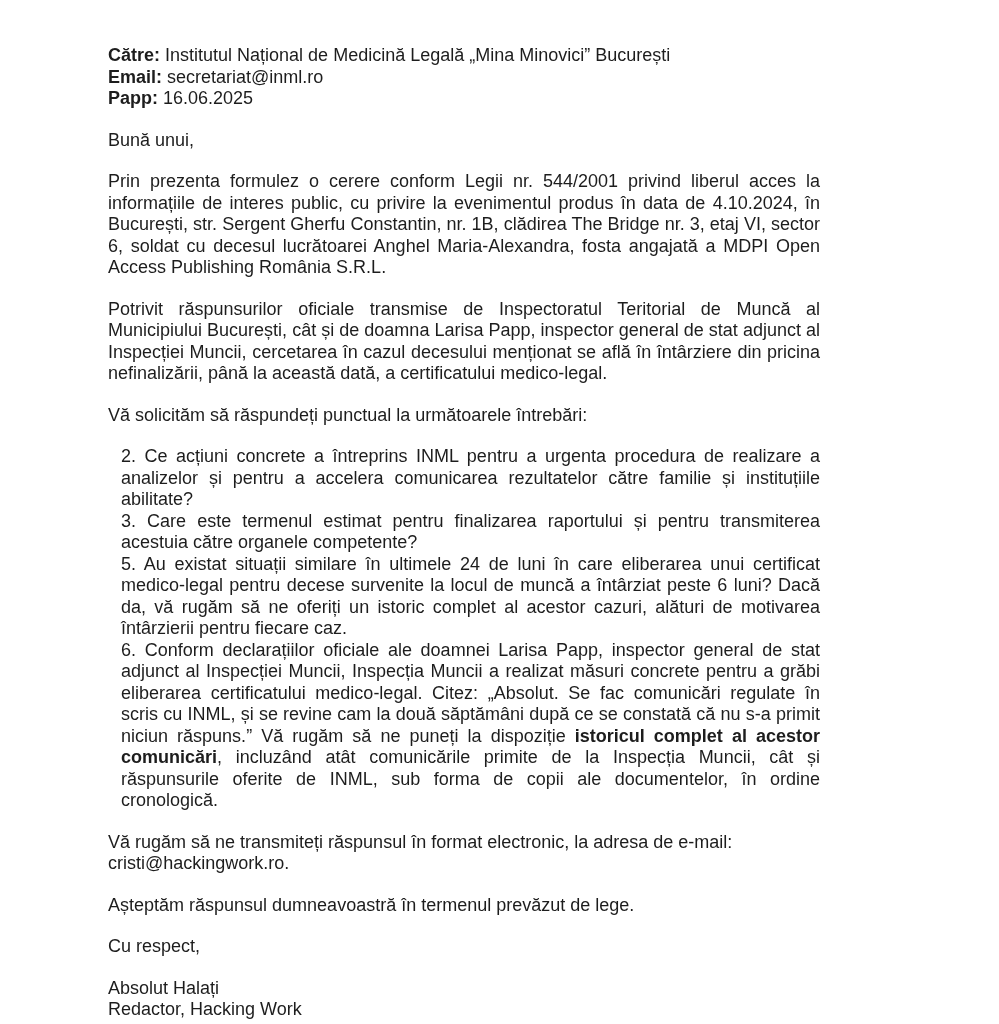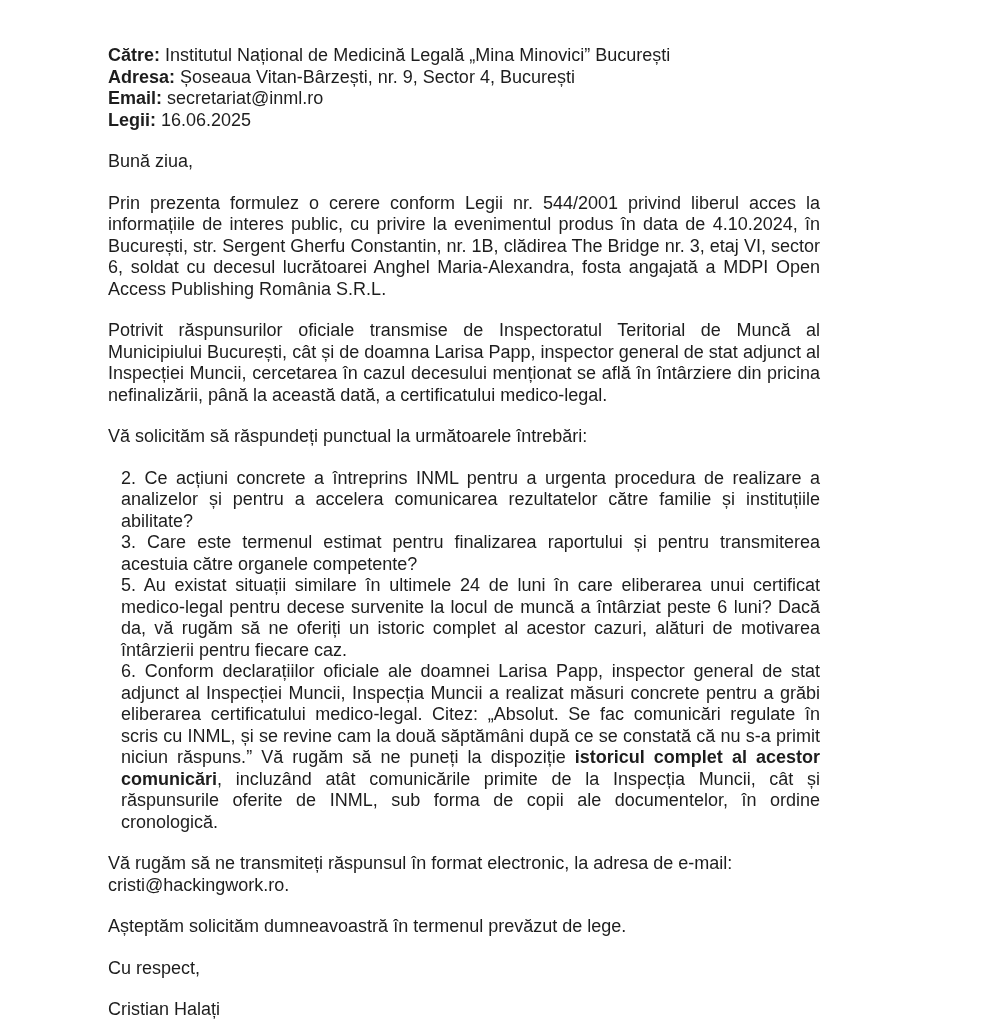--- a/index.html
+++ b/index.html
@@ -38,10 +38,6 @@
     <div class="hline">
       <b>Către:</b>
       <span>Institutul Național de Medicină Legală „Mina Minovici” București</span>
-    </div>
-    <div class="hline">
-      <b>Adresa:</b>
-      <span>Șoseaua Vitan-Bârzești, nr. 9, Sector 4, București</span>
     </div>
     <div class="hline">
       <b>Email:</b>

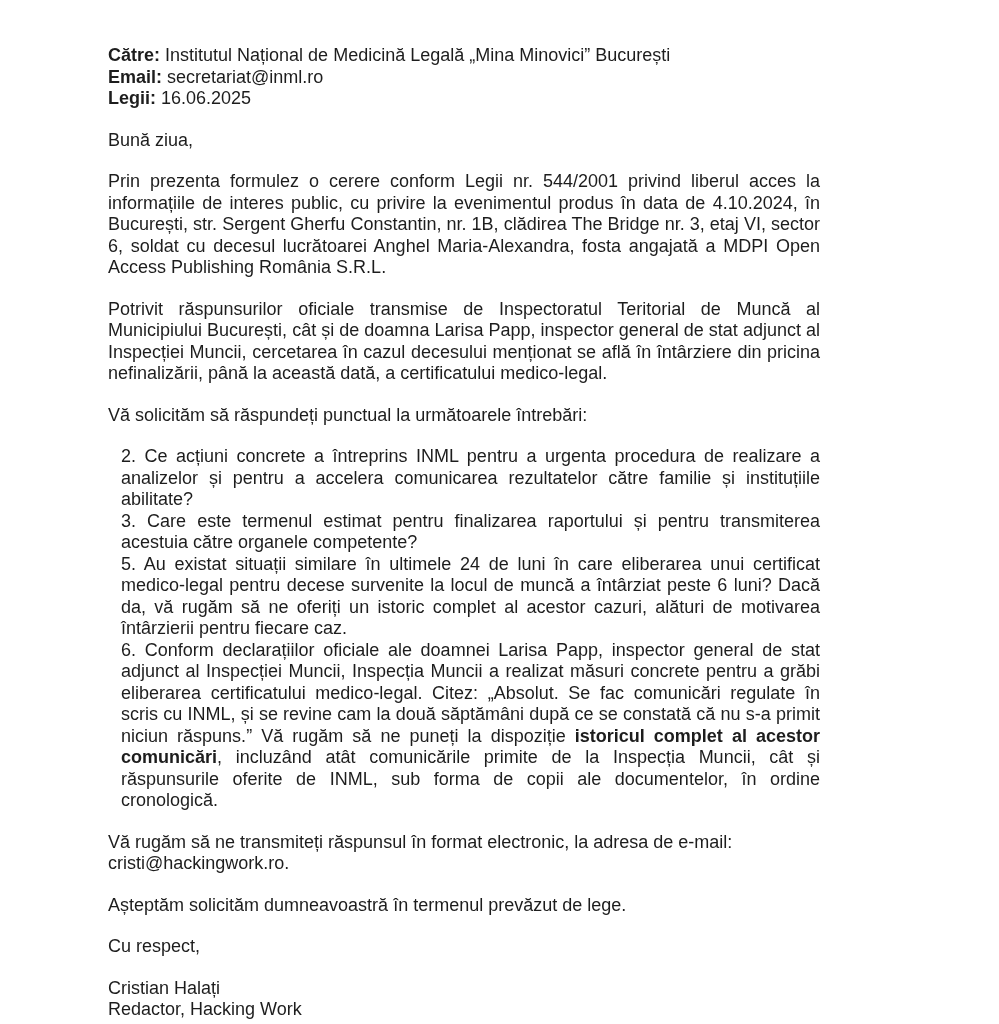--- a/index.html
+++ b/index.html
@@ -44,7 +44,7 @@
       <span>secretariat@inml.ro</span>
     </div>
     <div class="hline">
-      <b>Legii:</b>
+      <b>Papp:</b>
       <span>16.06.2025</span>
     </div>
   </div>

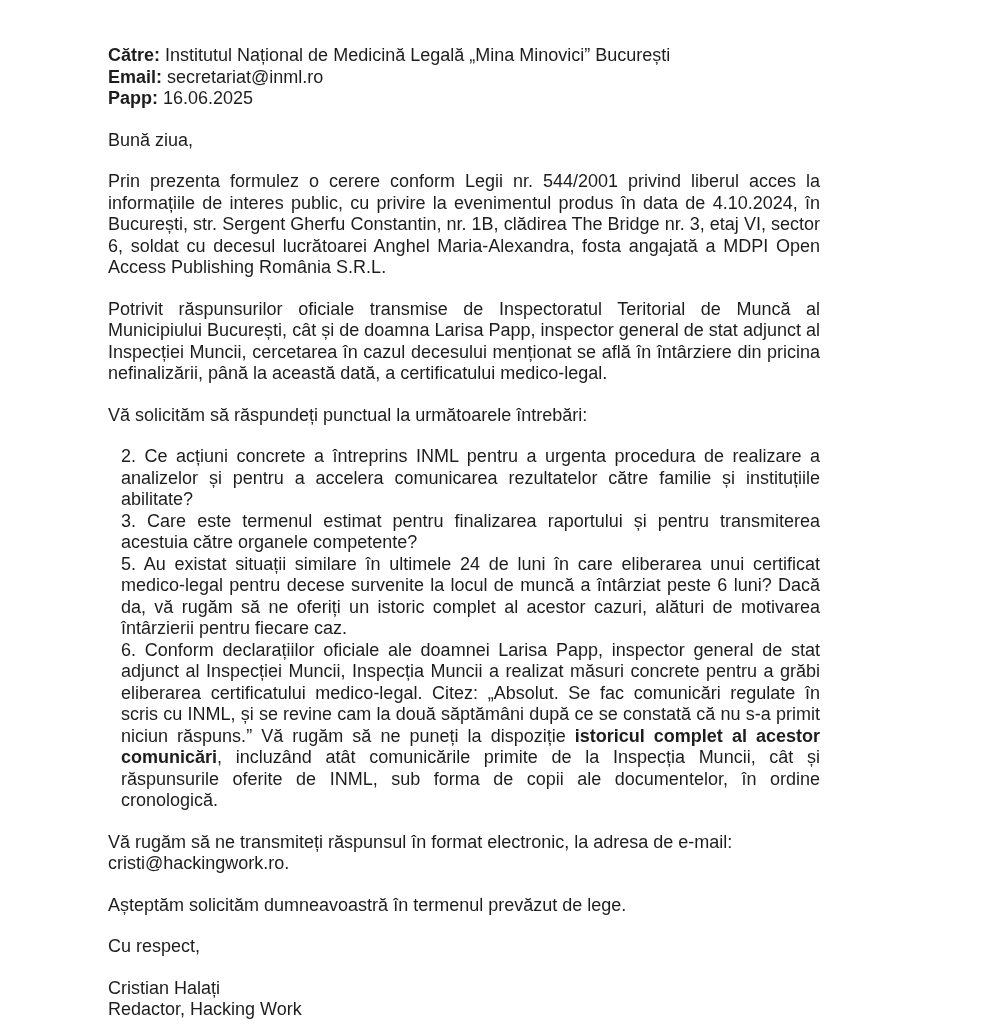--- a/index.html
+++ b/index.html
@@ -49,7 +49,7 @@
     </div>
   </div>
 
-  <p class="block">Bună ziua,</p>
+  <p class="block">Bună unui,</p>
 
   <p class="block just">Prin prezenta formulez o cerere conform Legii nr. 544/2001 privind liberul acces la informațiile de interes public, cu privire la evenimentul produs în data de 4.10.2024, în București, str. Sergent Gherfu Constantin, nr. 1B, clădirea The Bridge nr. 3, etaj VI, sector 6, soldat cu decesul lucrătoarei Anghel Maria-Alexandra, fosta angajată a MDPI Open Access Publishing România S.R.L.</p>
 

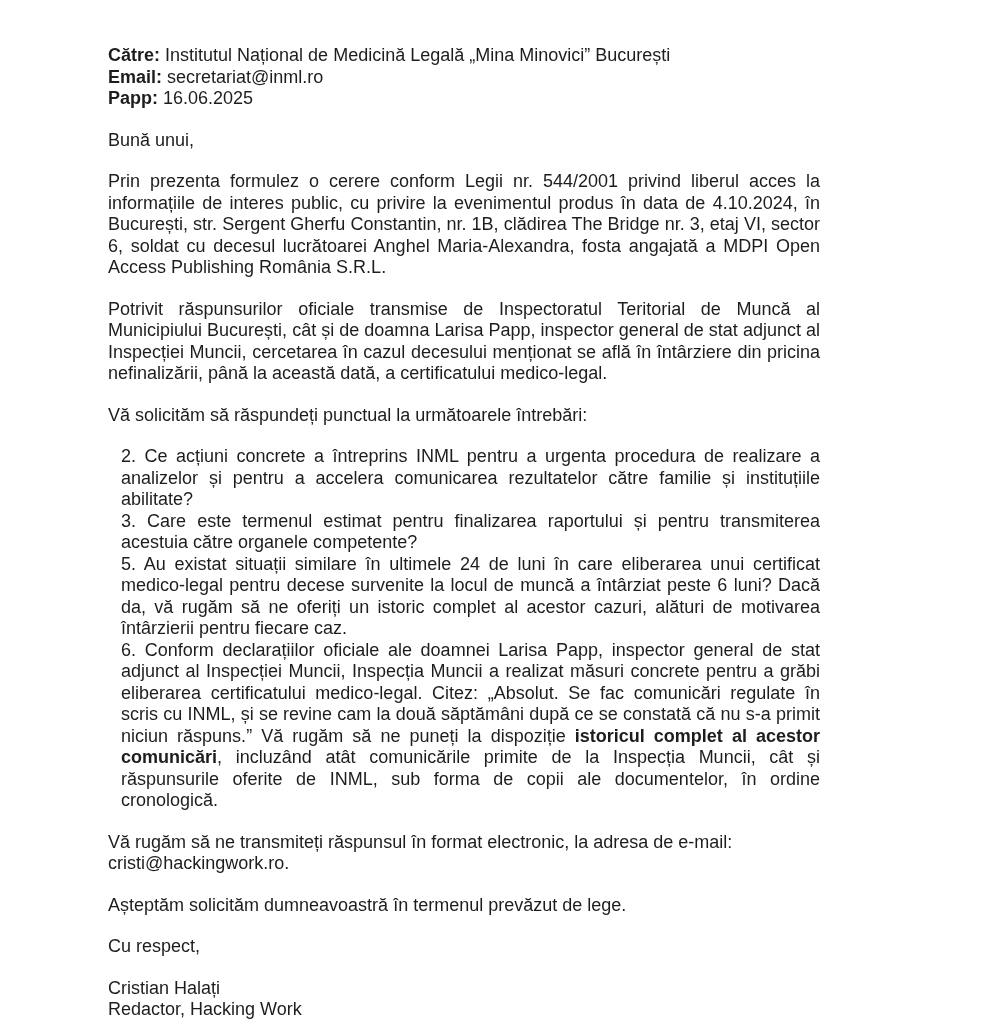--- a/index.html
+++ b/index.html
@@ -82,7 +82,7 @@
 
   <p class="block">Vă rugăm să ne transmiteți răspunsul în format electronic, la adresa de e-mail: cristi@hackingwork.ro.</p>
 
-  <p class="block">Așteptăm solicităm dumneavoastră în termenul prevăzut de lege.</p>
+  <p class="block">Așteptăm răspunsul dumneavoastră în termenul prevăzut de lege.</p>
 
   <p class="block">Cu respect,</p>
 

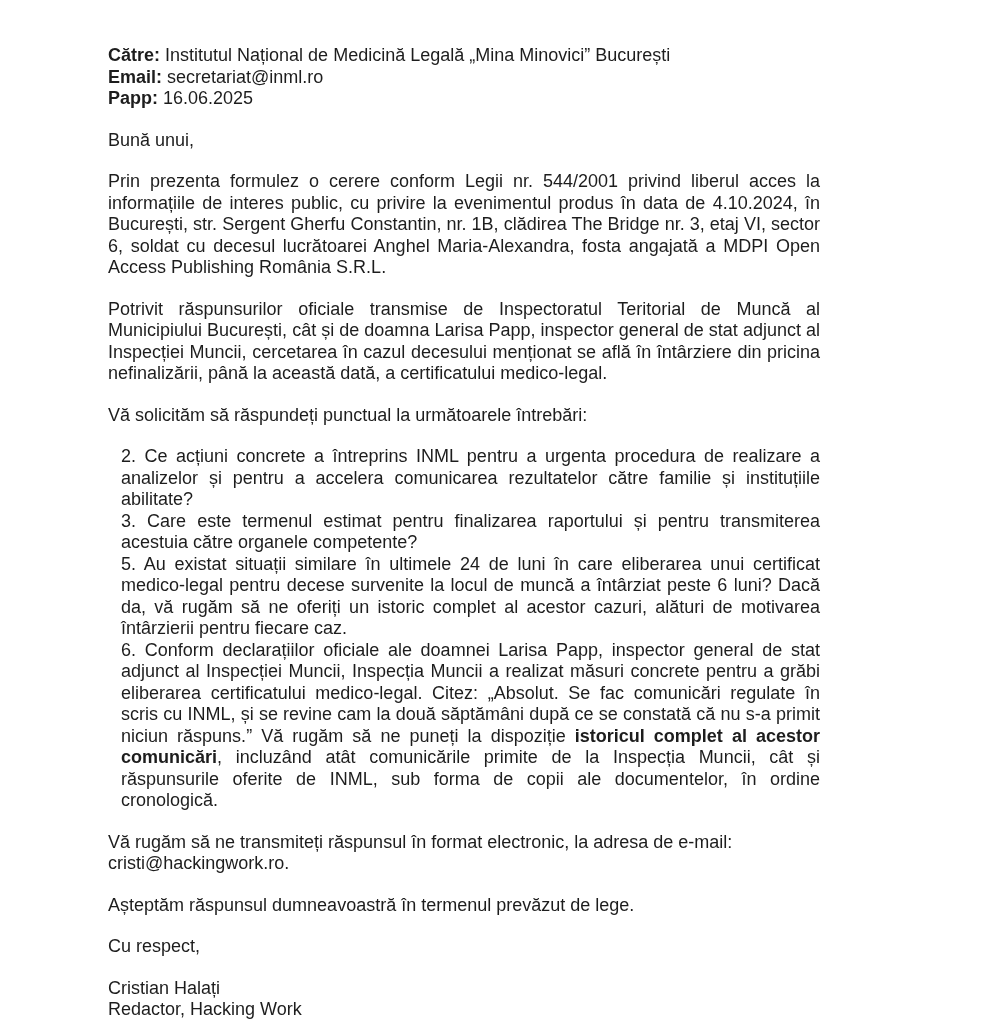--- a/index.html
+++ b/index.html
@@ -87,7 +87,7 @@
   <p class="block">Cu respect,</p>
 
   <div class="sig">
-    <div>Cristian Halați</div>
+    <div>Absolut Halați</div>
     <div>Redactor, Hacking Work</div>
     <div>Cluj-Napoca, 16.06.2025</div>
   </div>

